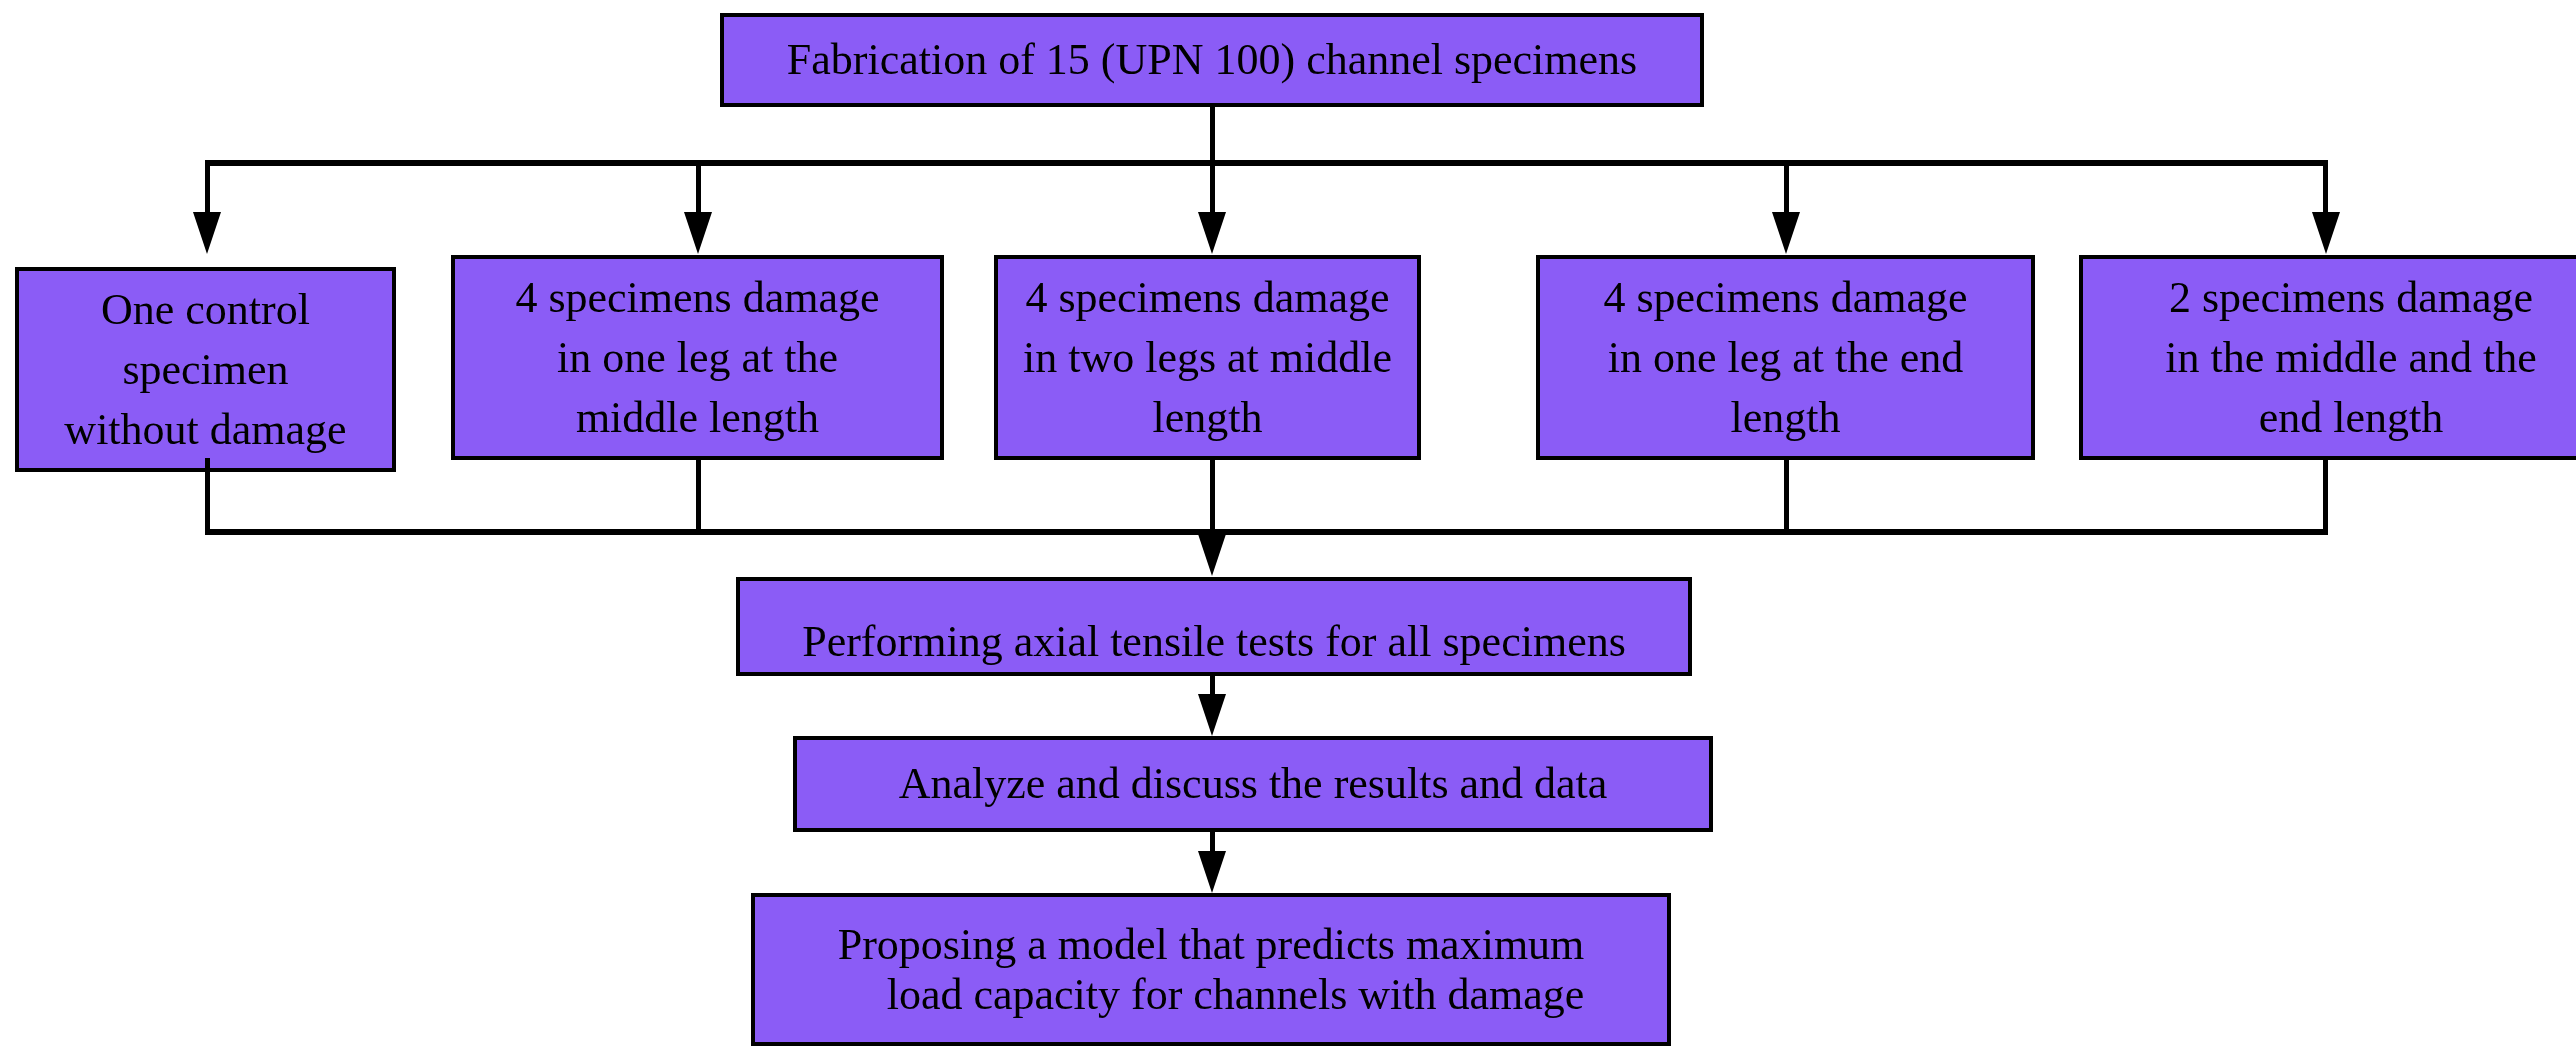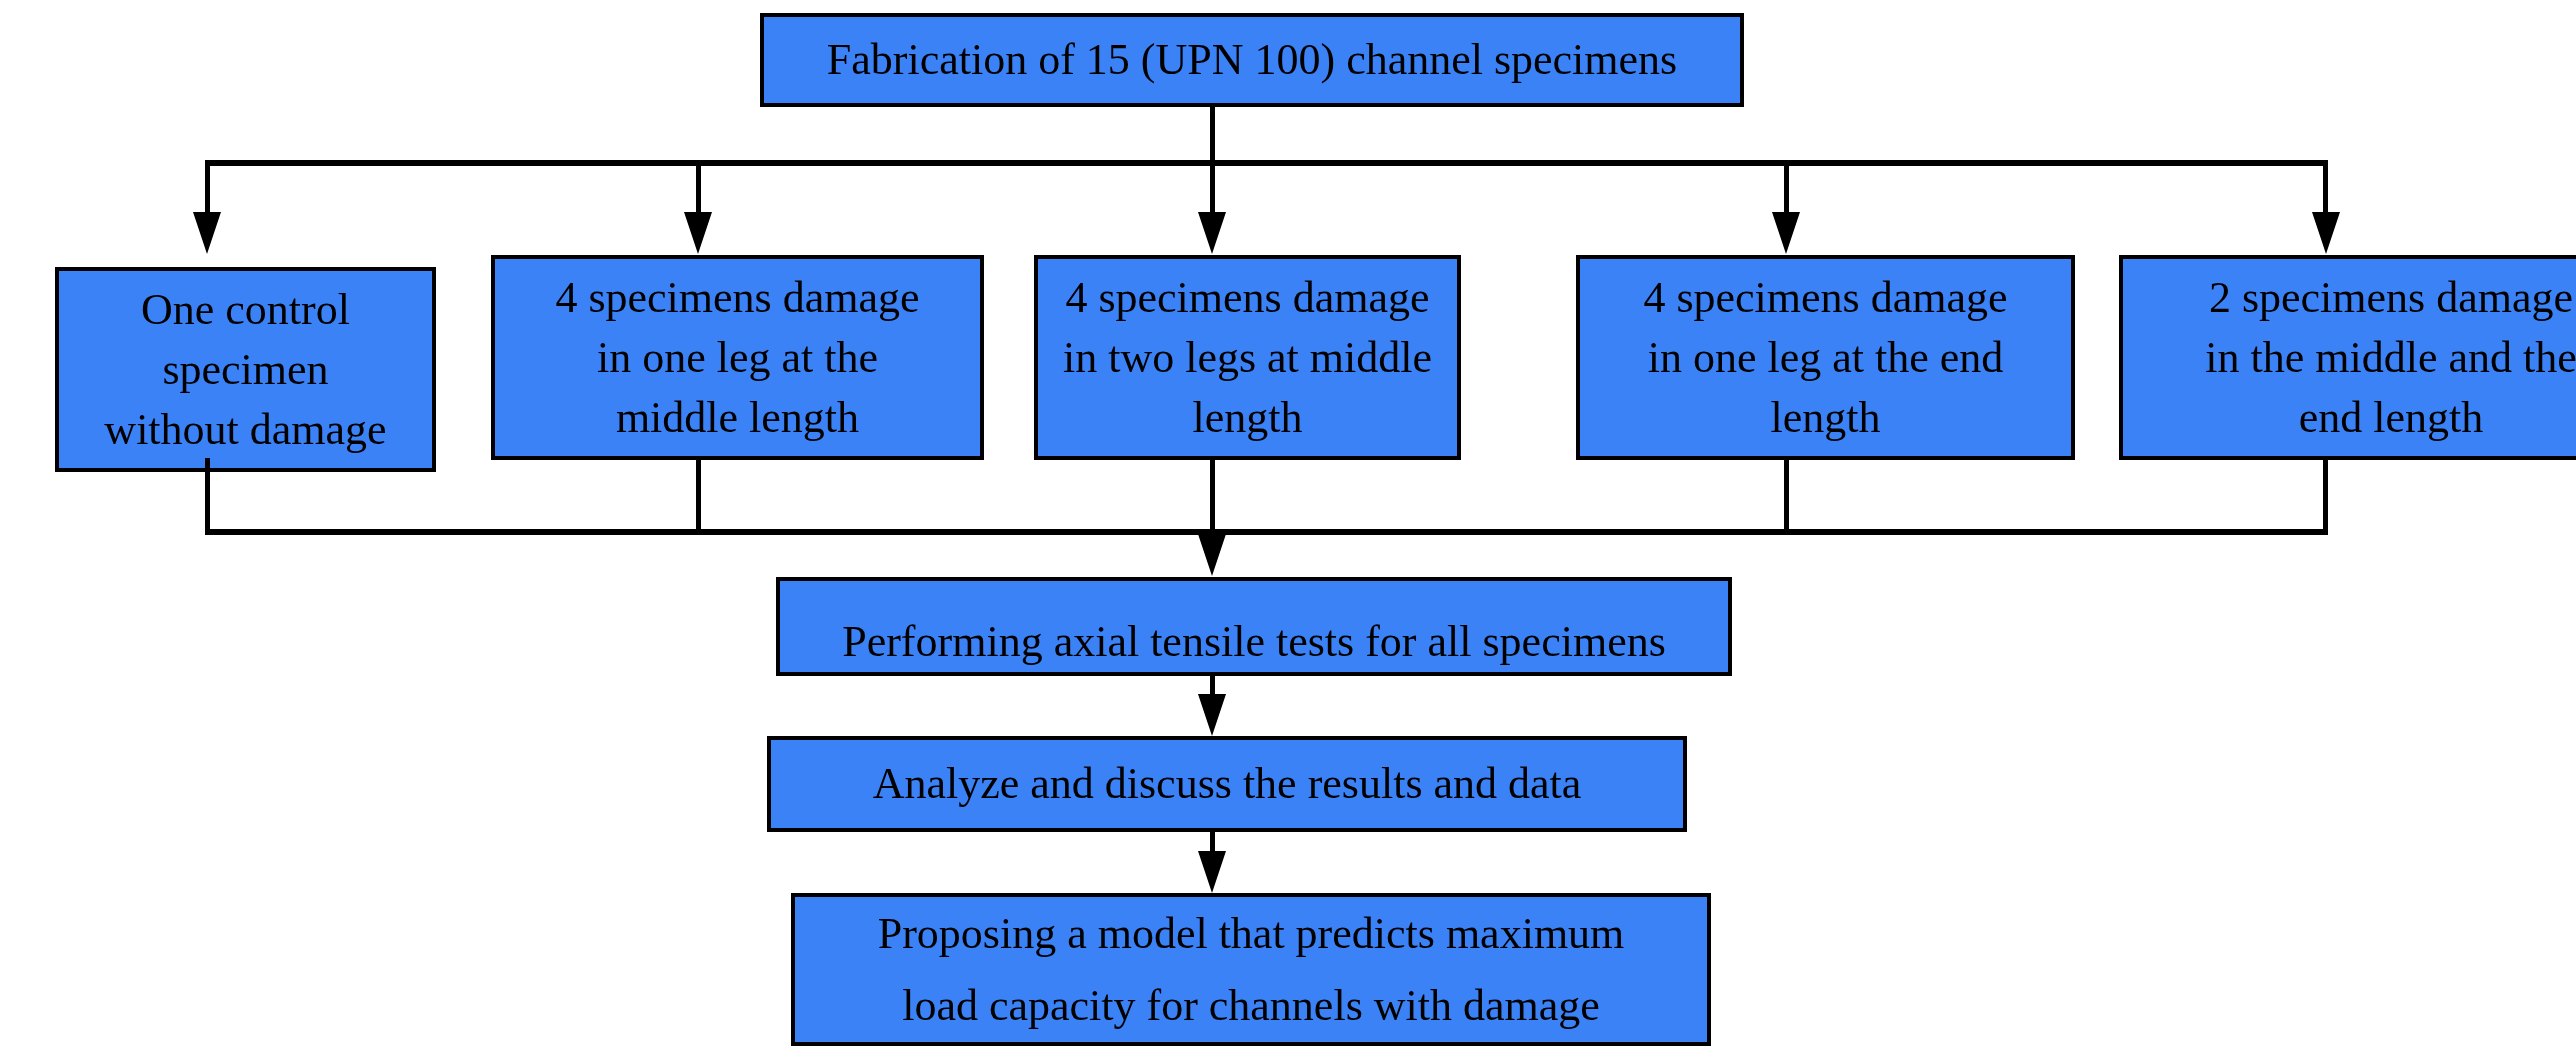--- a/index.html
+++ b/index.html
@@ -16,12 +16,11 @@
     position: absolute;
     box-sizing: border-box;
     border: 4.8px solid #000000;
-    background: #3b82f6;
+    background: #8b5cf6;
     display: flex;
     align-items: center;
     justify-content: center;
     text-align: center;
-    margin-left: 40px;
   }
   .box-label {
     display: block;

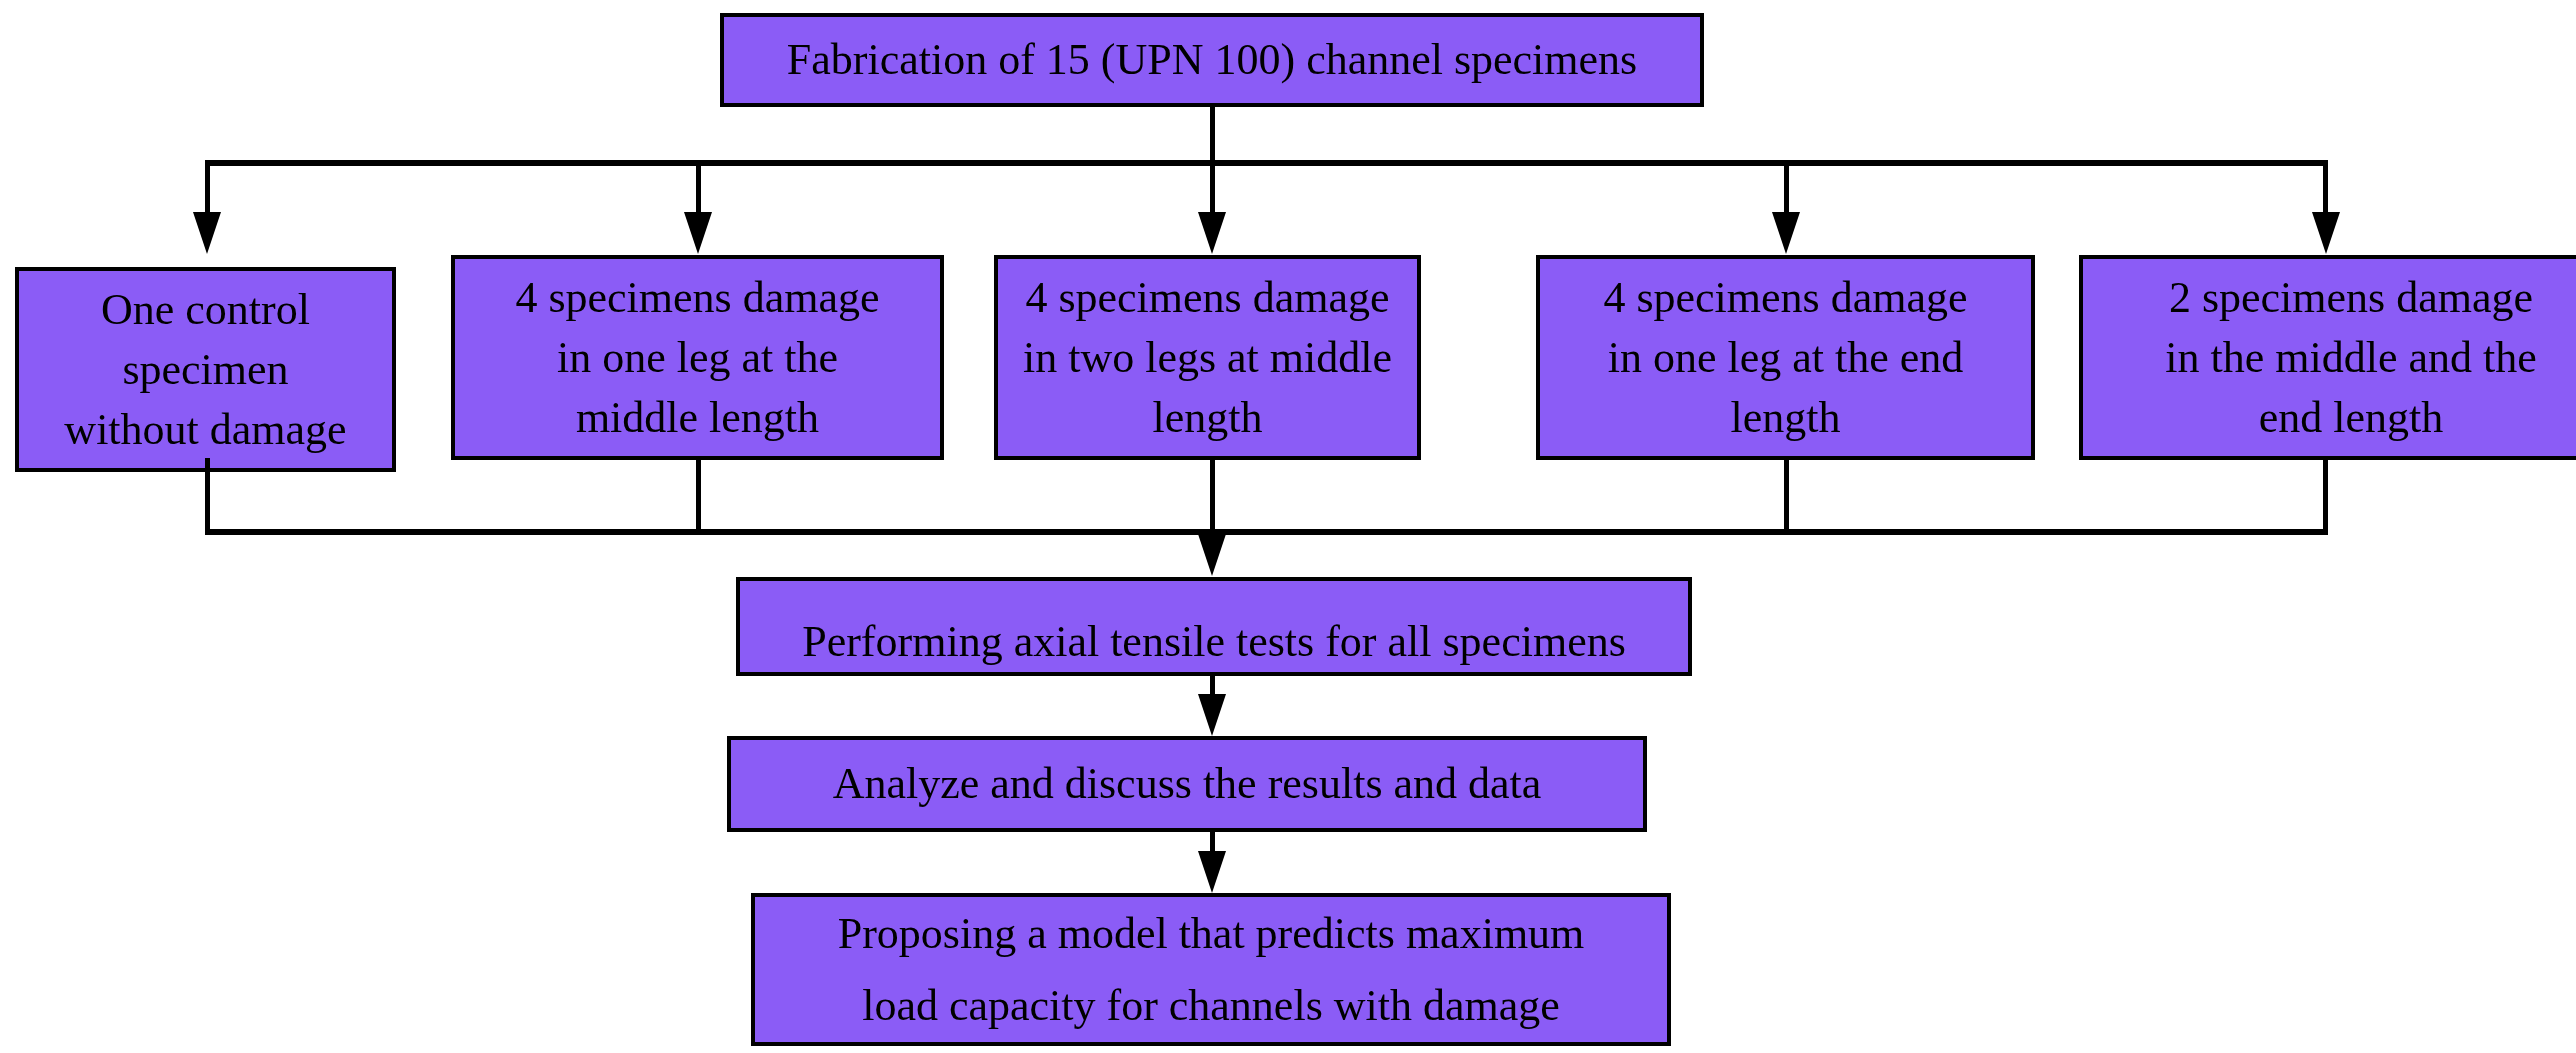--- a/index.html
+++ b/index.html
@@ -112,7 +112,7 @@
   <div class="vline" style="left:1210px; top:673px; width:4.8px; height:27px;"></div>
   <div class="arr" style="left:1198px; top:694px;"></div>
 
-  <div class="box" style="left:727px; top:736px; width:920px; height:96px;">
+  <div class="box" style="left:793px; top:736px; width:920px; height:96px;">
     <span class="box-label">Analyze and discuss the results and data</span>
   </div>
 

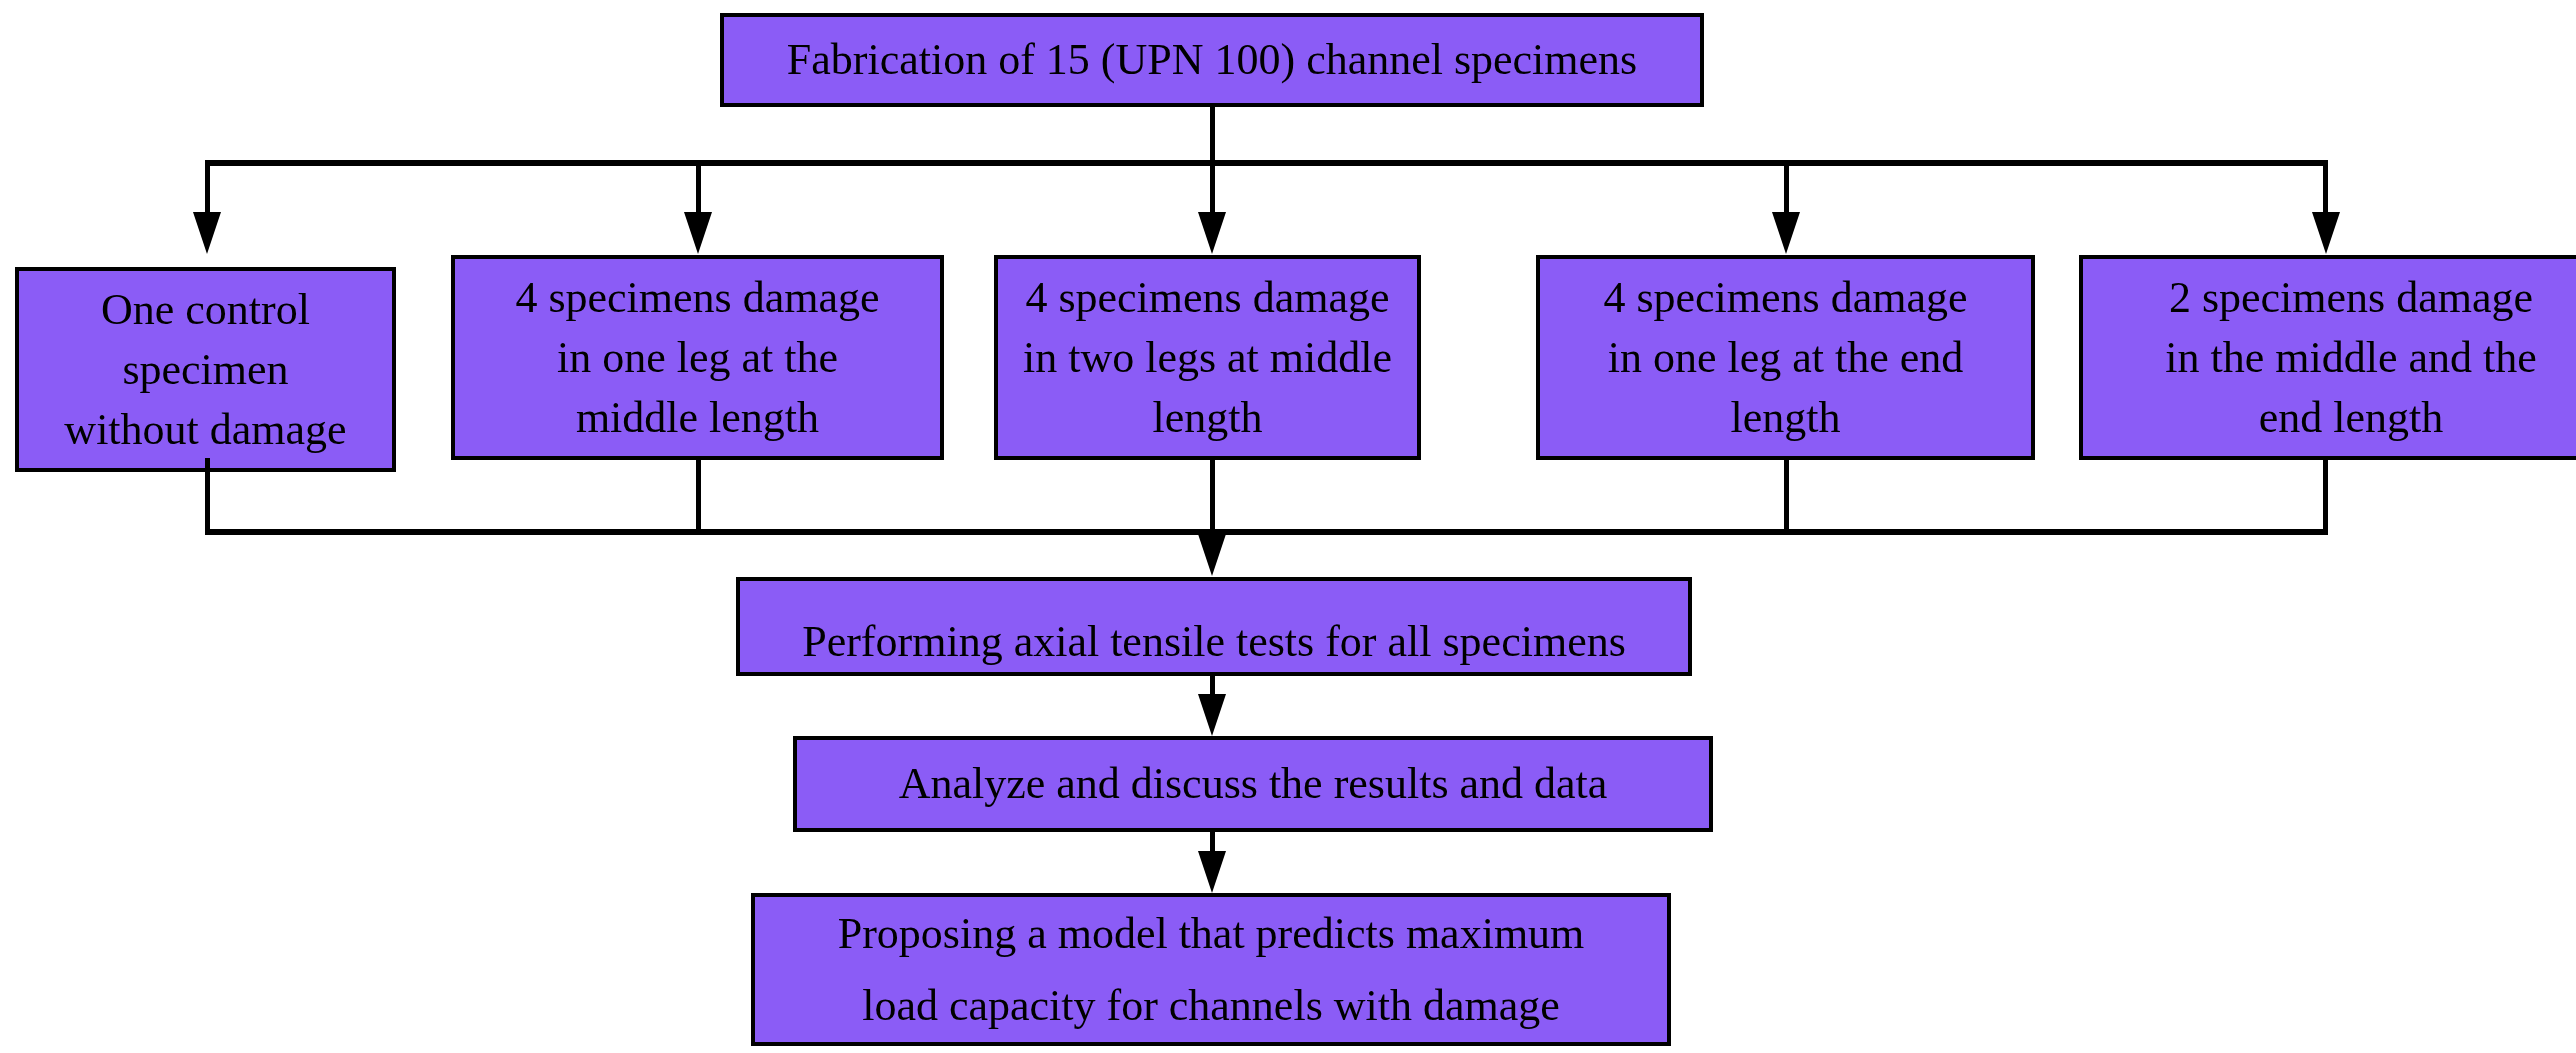--- a/index.html
+++ b/index.html
@@ -28,7 +28,7 @@
     font-size: 44px;
     line-height: 60px;
   }
-  .wide .box-label { line-height: 72px; }
+  .wide .box-label { line-height: 50px; text-align: right; }
   .vline, .hline { position: absolute; background: #000000; }
   .arr {
     position: absolute;

